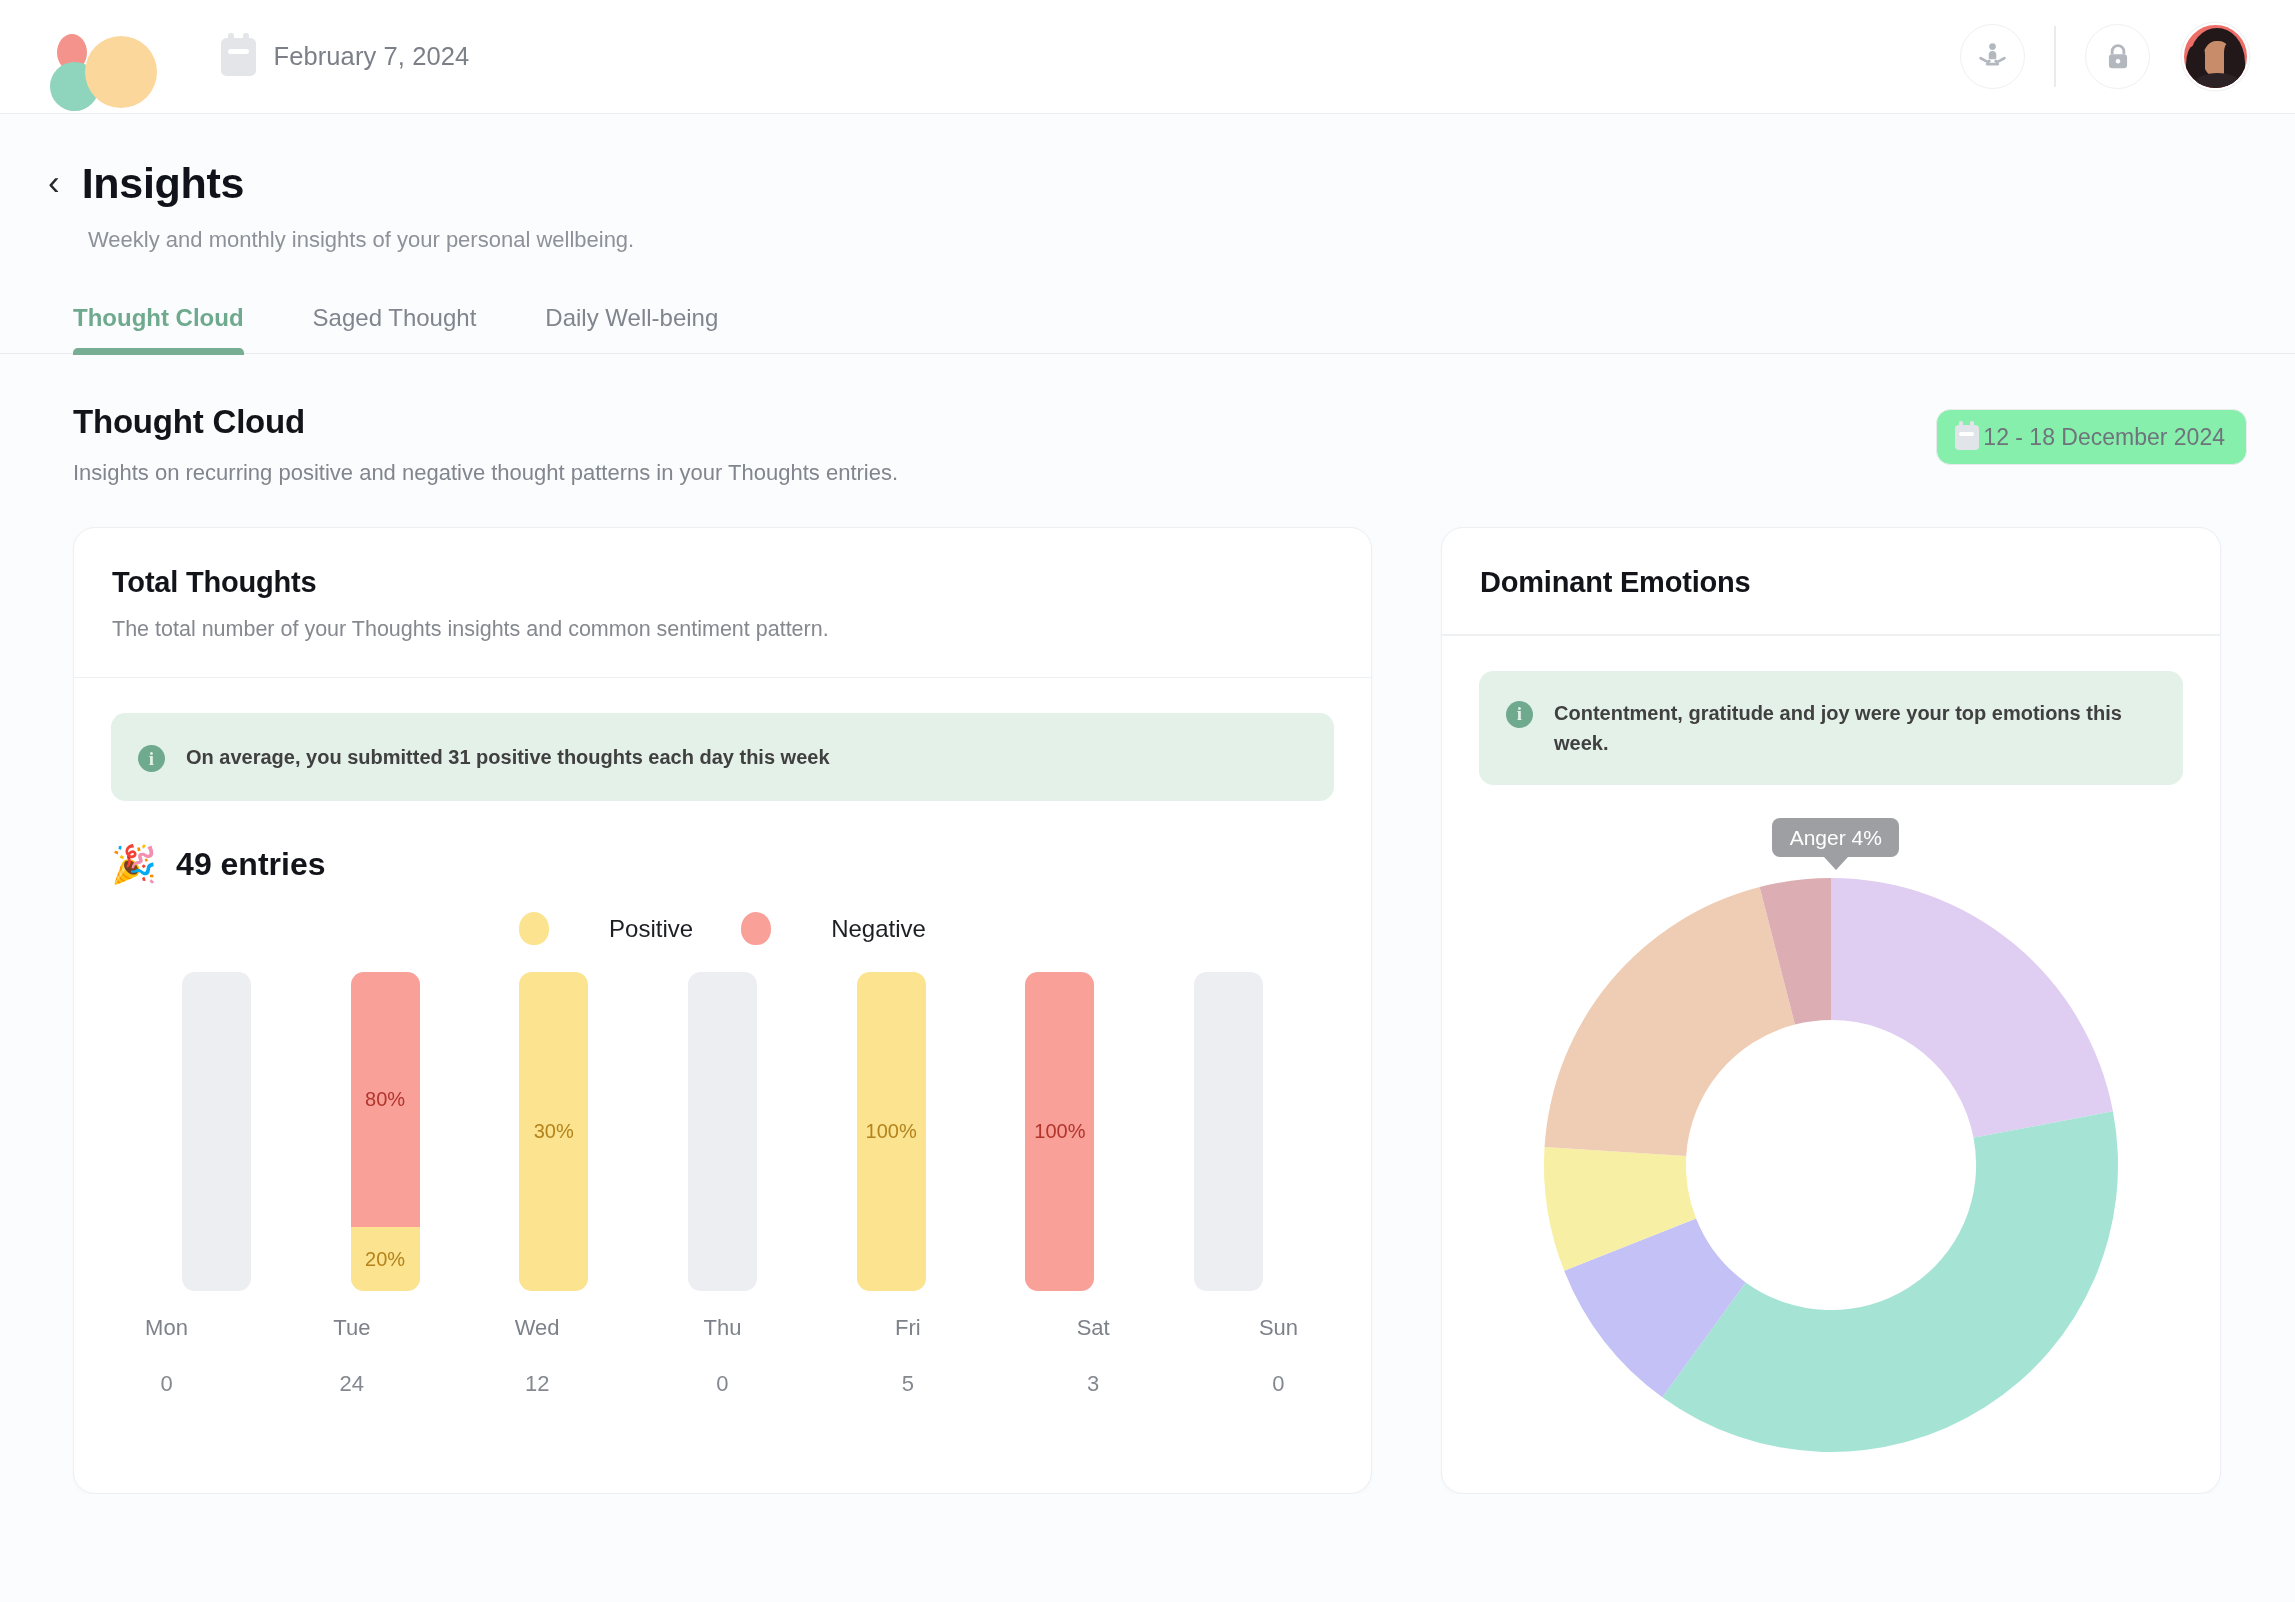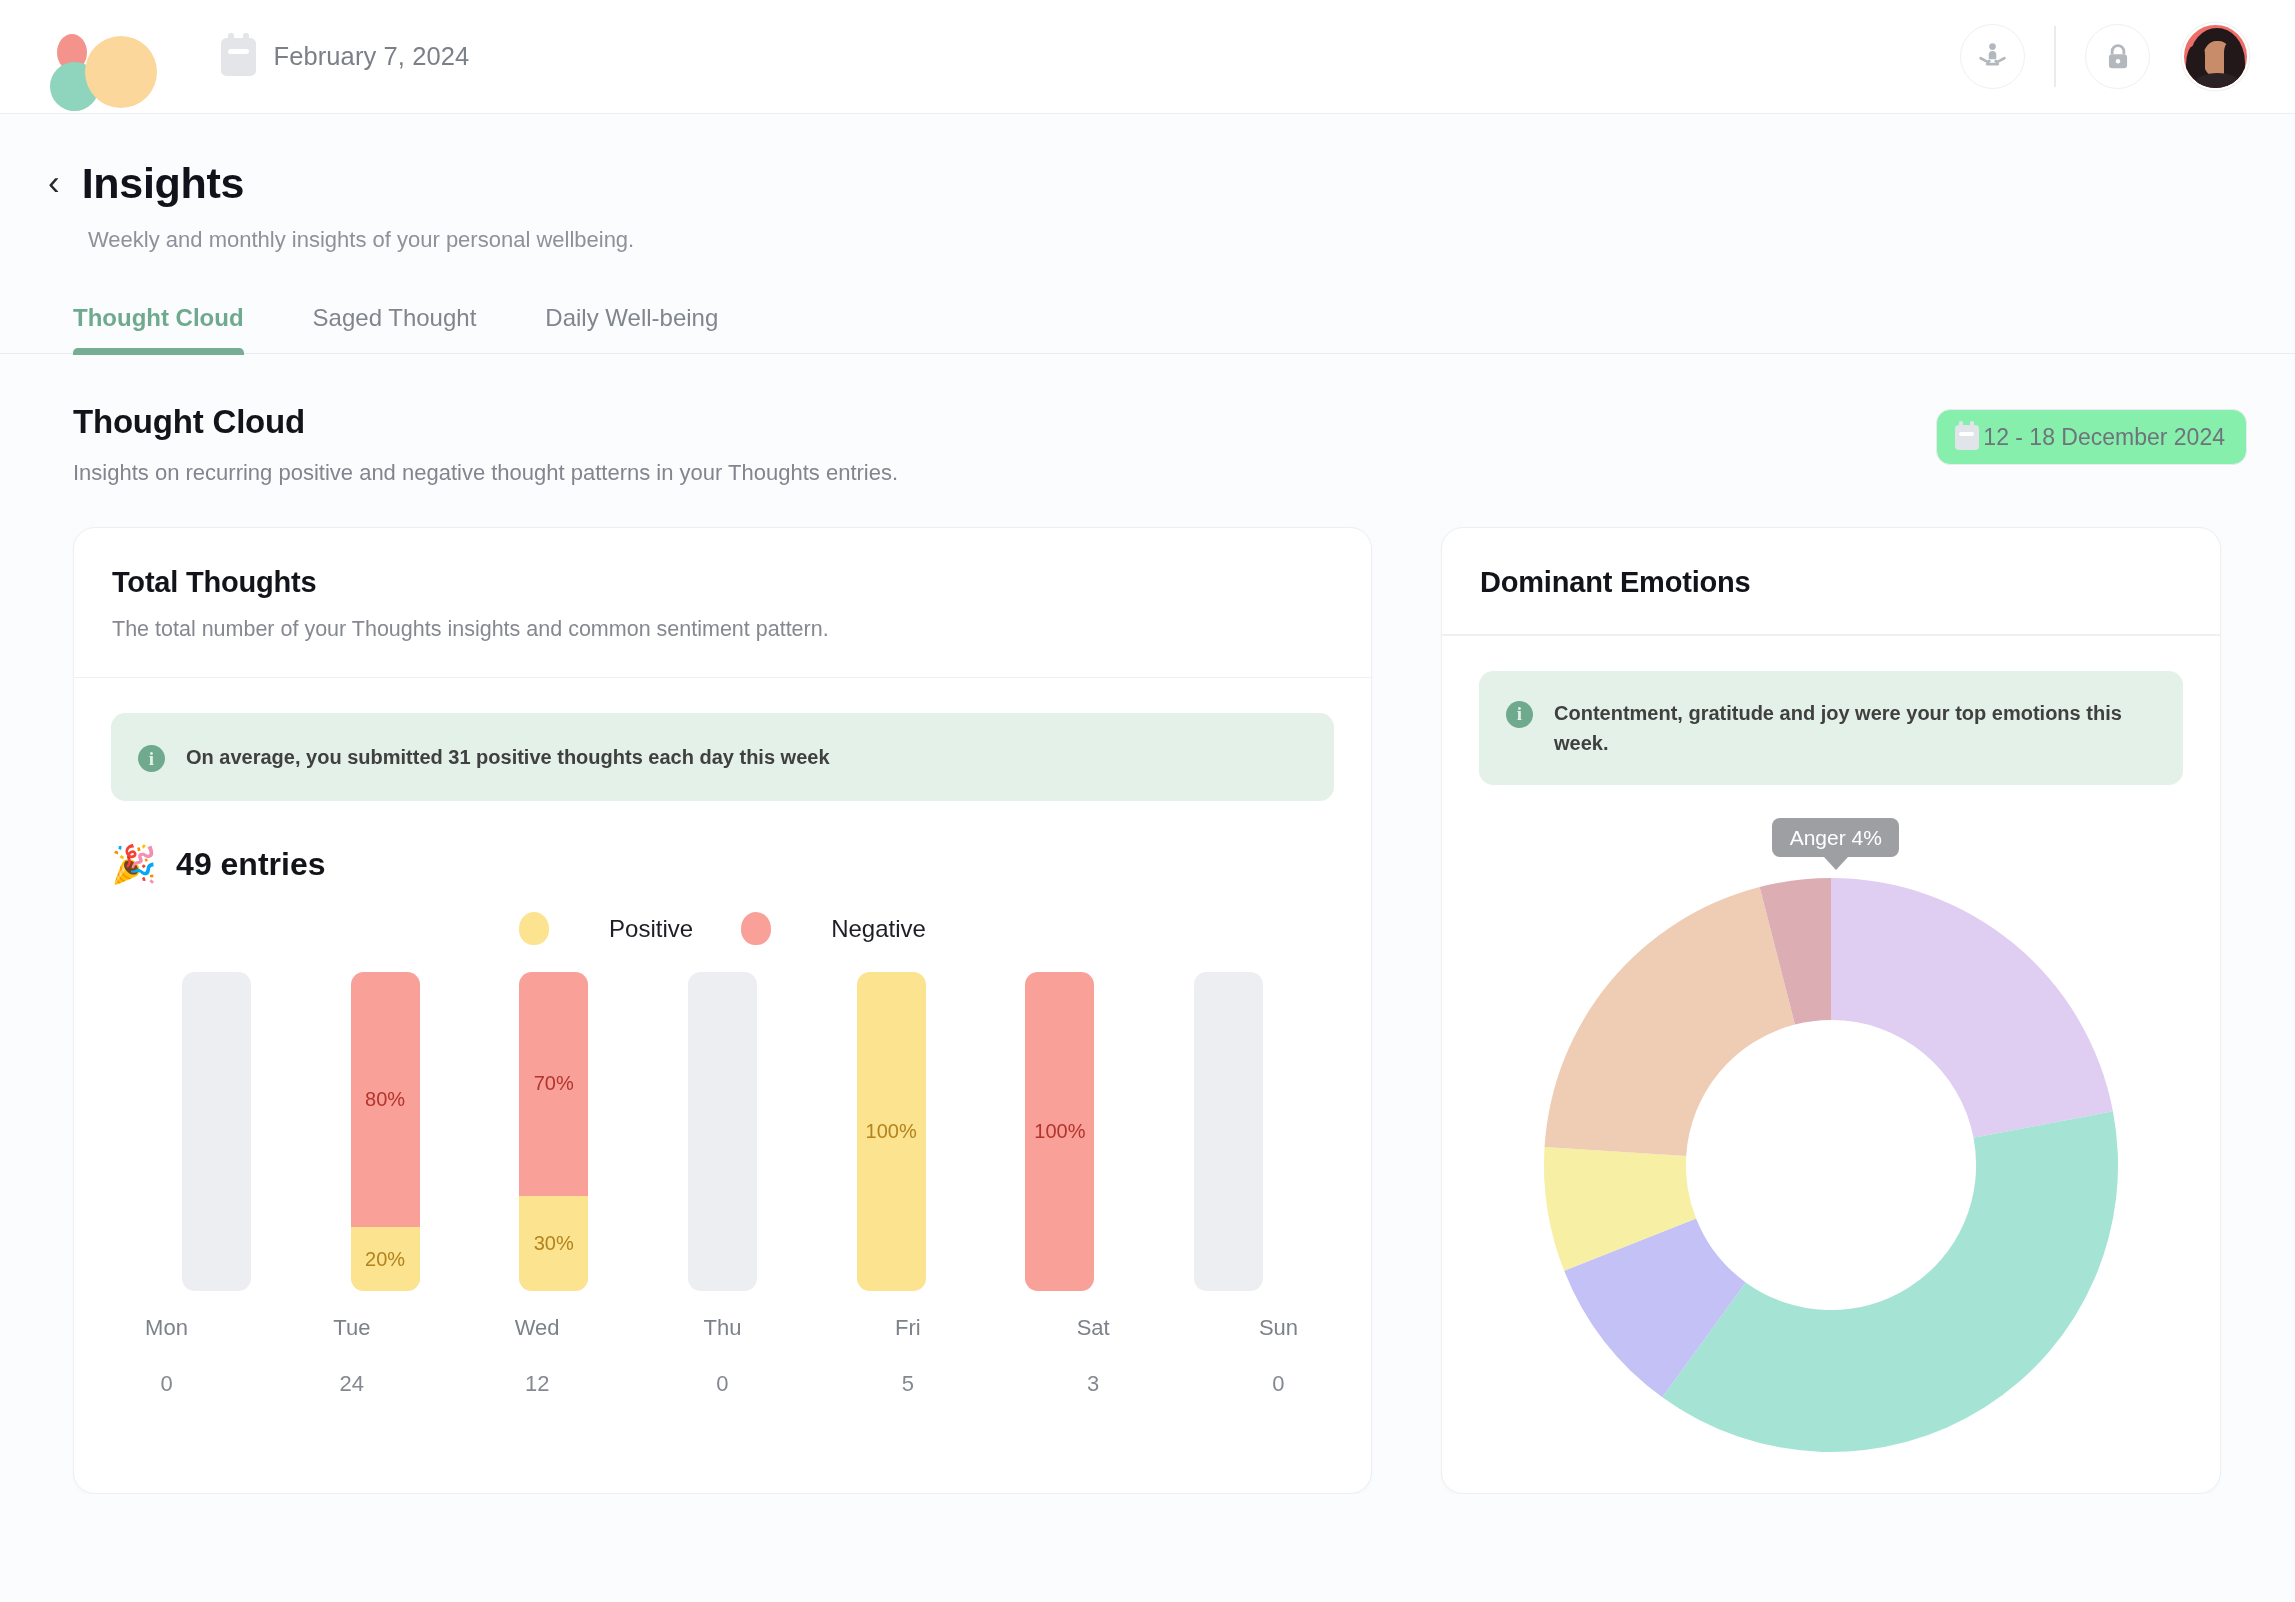--- a/index.html
+++ b/index.html
@@ -283,9 +283,6 @@
             </div>
             <div class="bar-col">
               <div class="bar-track">
-                <div class="bar-seg neg" style="flex: 70 1 0%;">
-                  <span class="seg-label neg">70%</span>
-                </div>
                 <div class="bar-seg pos" style="flex: 30 1 0%;">
                   <span class="seg-label pos">30%</span>
                 </div>

